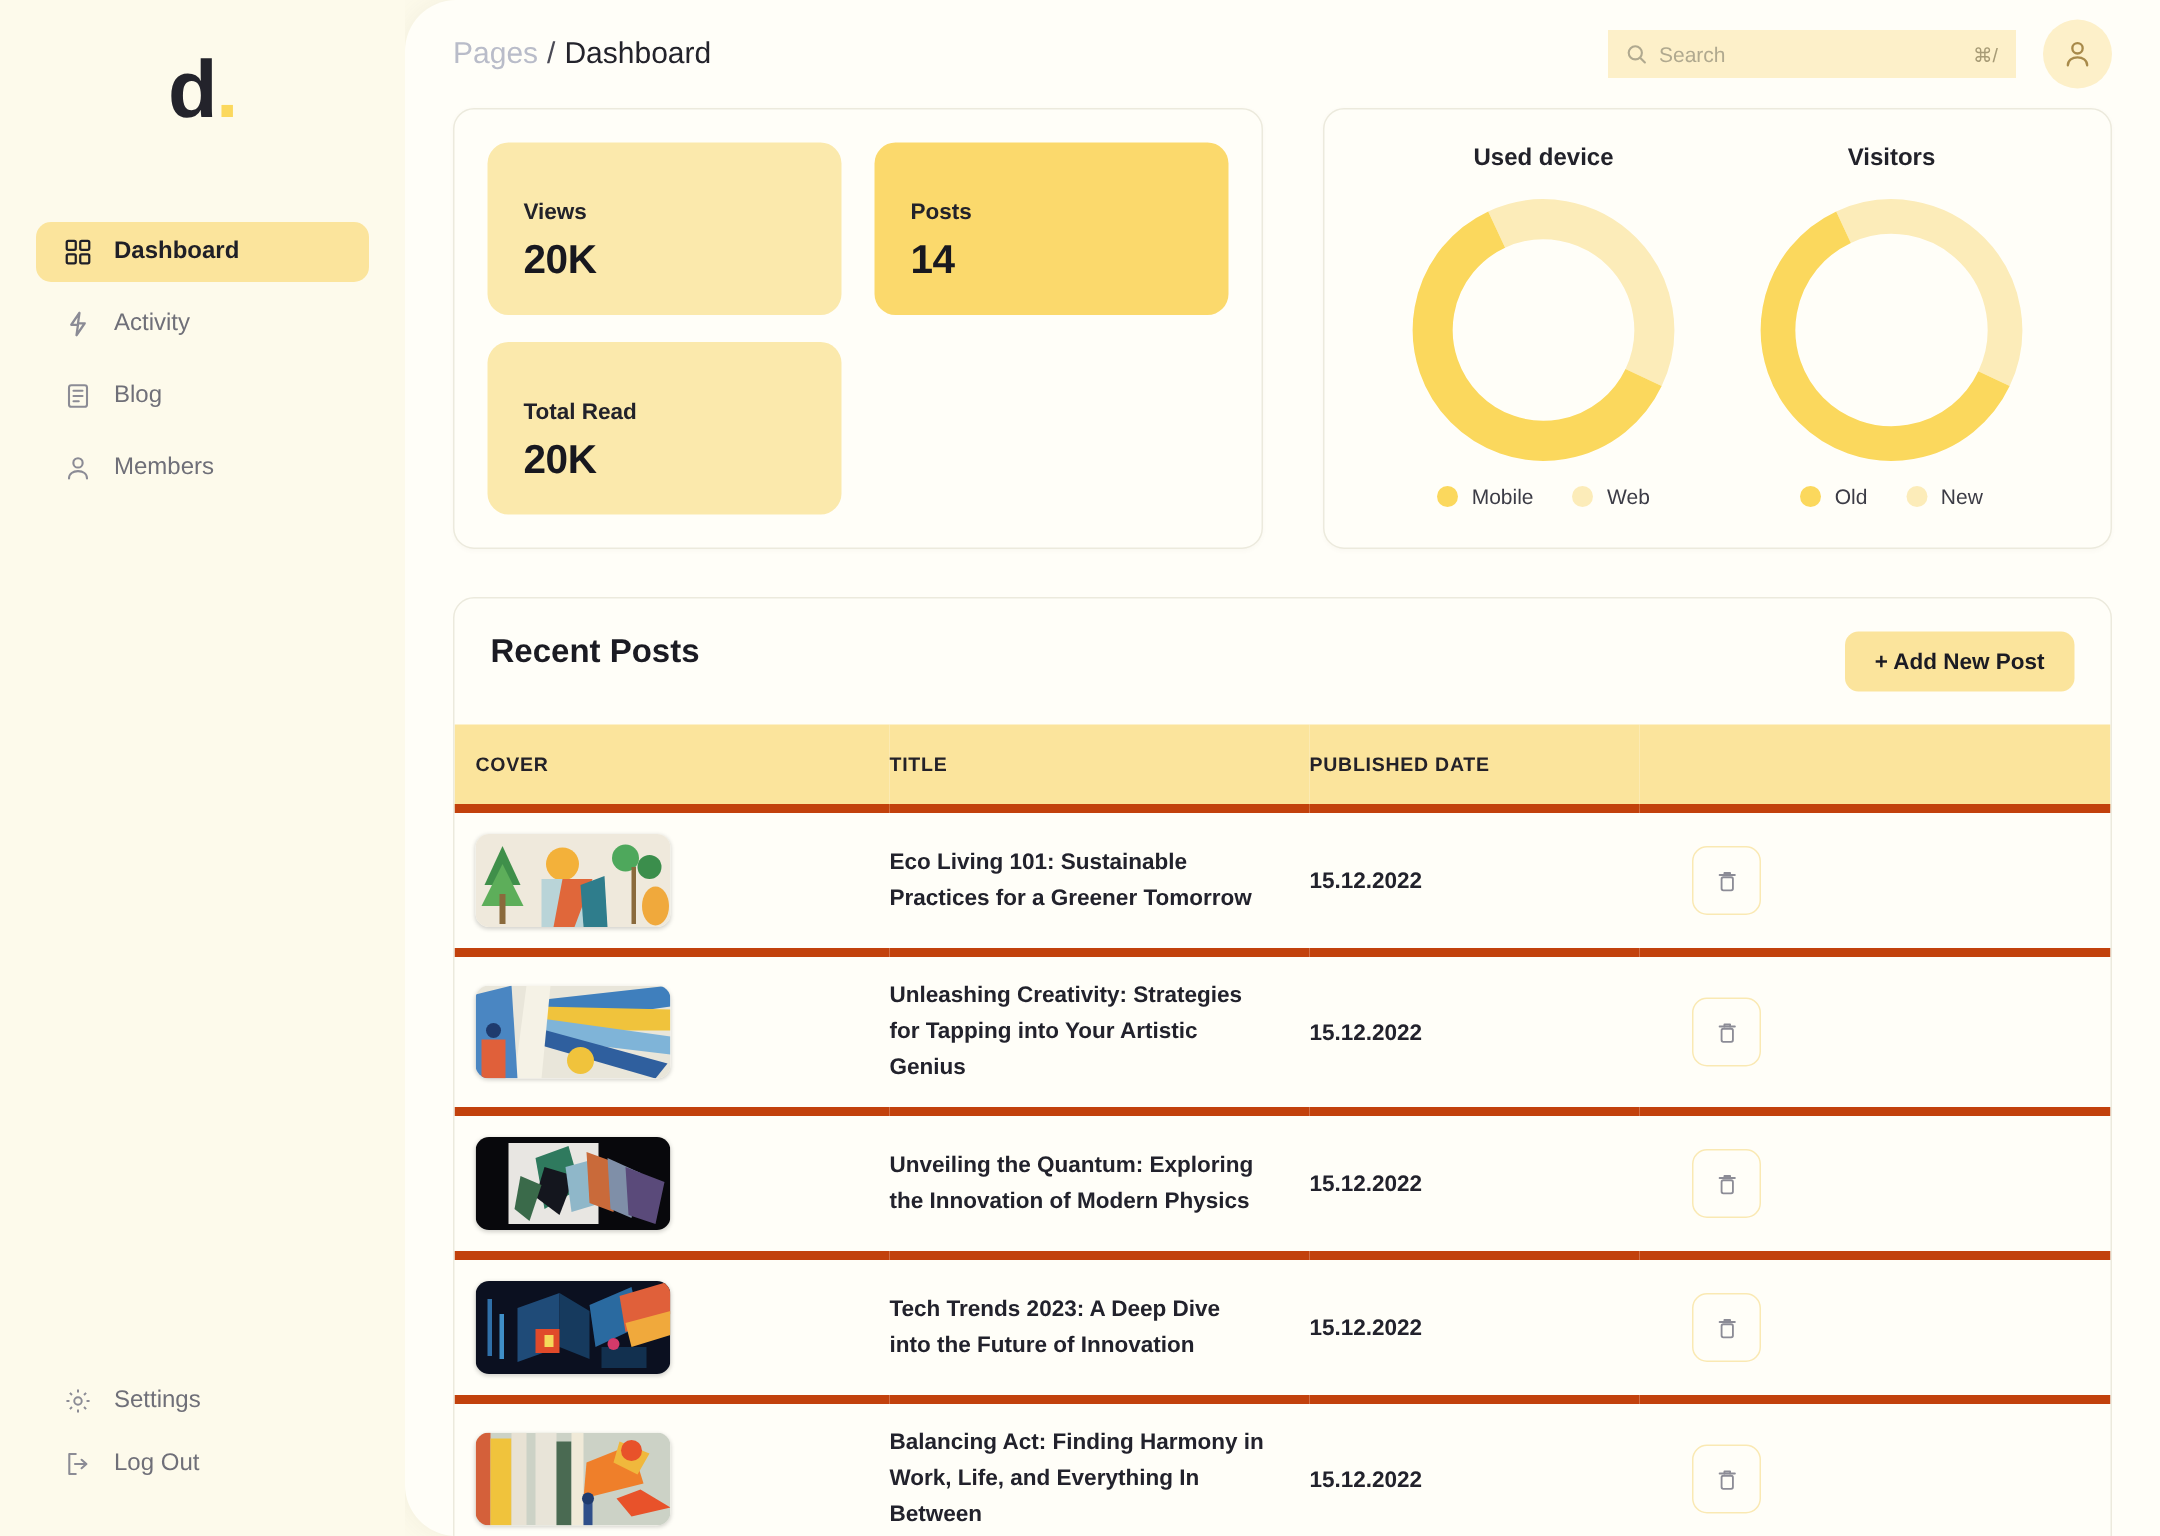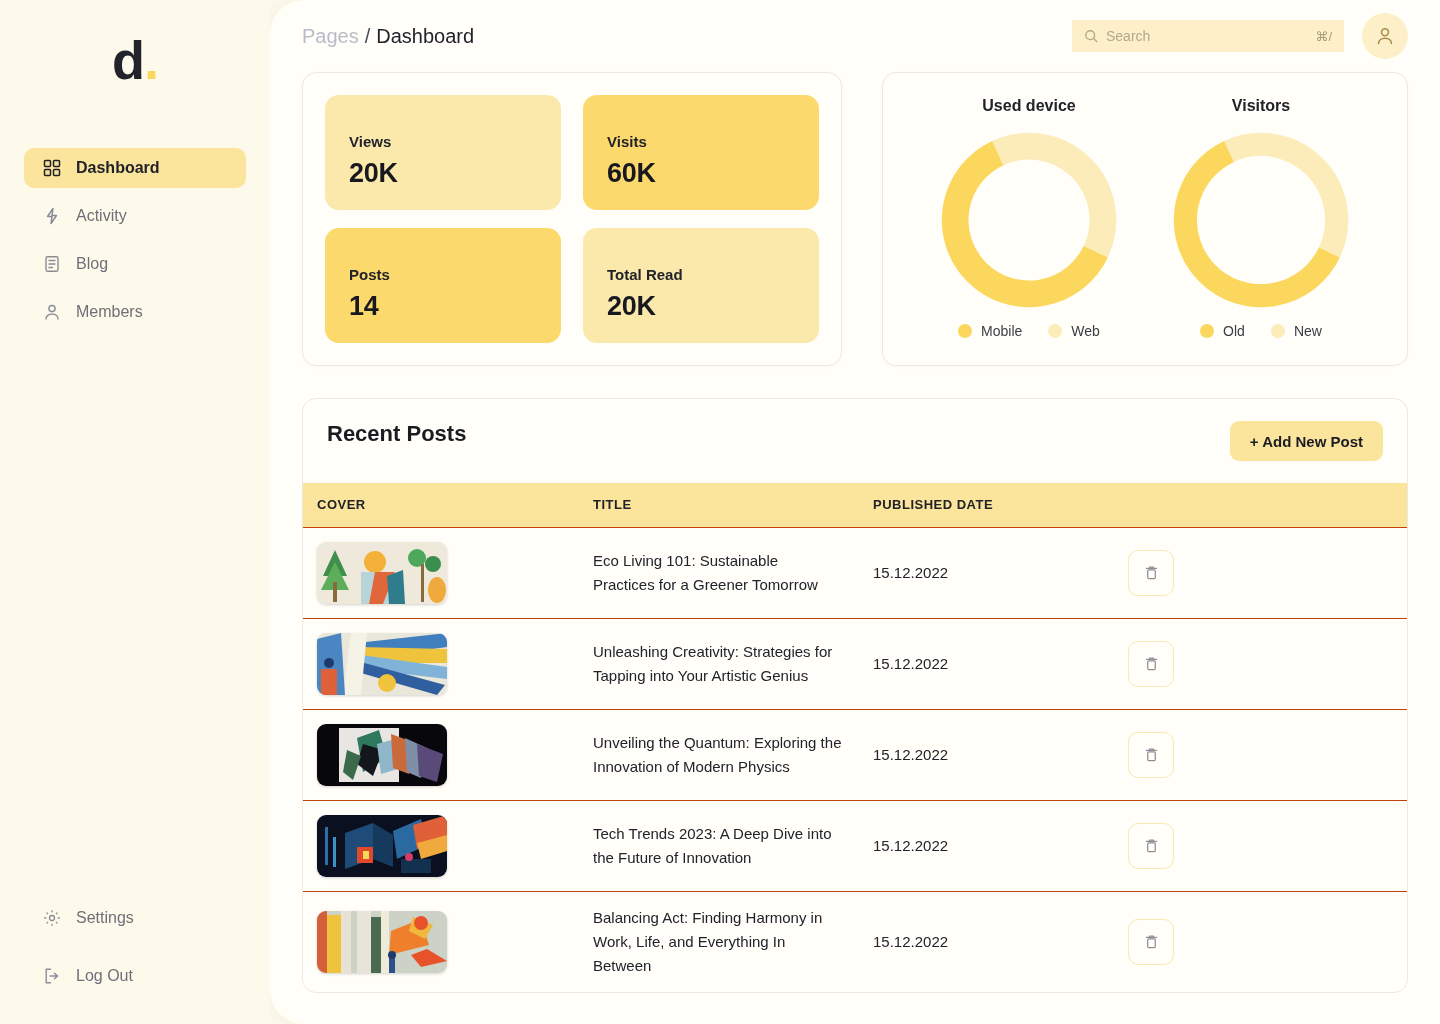--- a/index.html
+++ b/index.html
@@ -254,10 +254,6 @@
           <div class="stat light">
             <div class="label">Views</div>
             <div class="value">20K</div>
-          </div>
-          <div class="stat dark">
-            <div class="label">Visits</div>
-            <div class="value">60K</div>
           </div>
           <div class="stat dark">
             <div class="label">Posts</div>

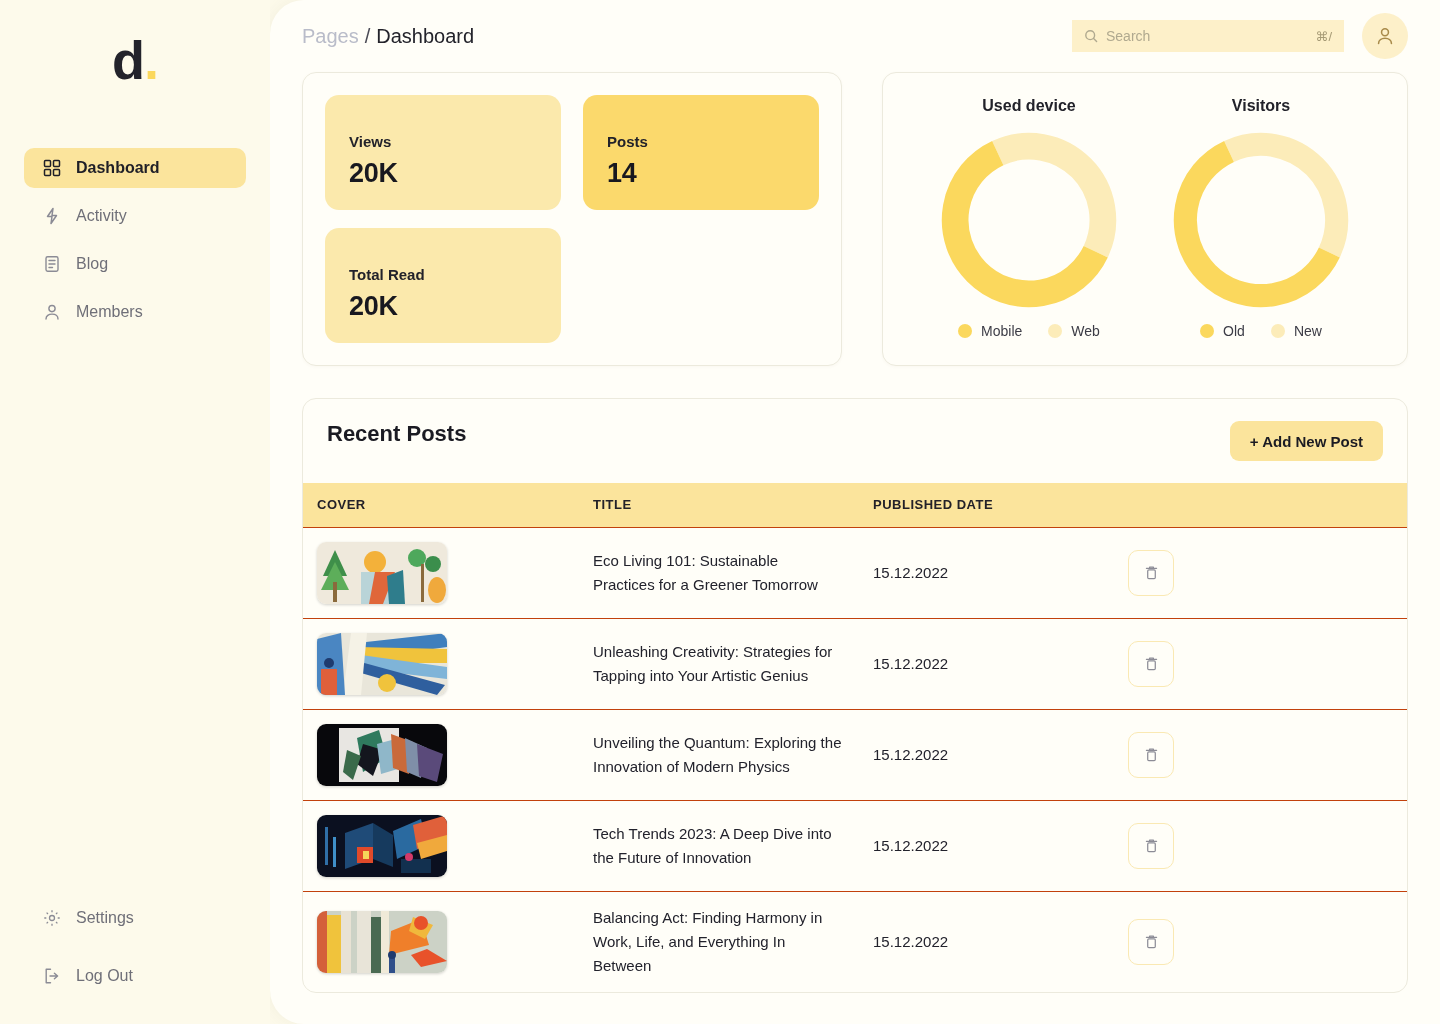--- a/index.html
+++ b/index.html
@@ -118,7 +118,7 @@
   thead th {
     background: #fbe49c; text-align: left;
     font-size: 13px; font-weight: 600; letter-spacing: 0.5px; color: #232128;
-    padding: 14px 0; height: 44px;
+    padding: 14px 0; height: 56px;
   }
   th.c-cover { width: 290px; padding-left: 14px; }
   th.c-title { width: 280px; }

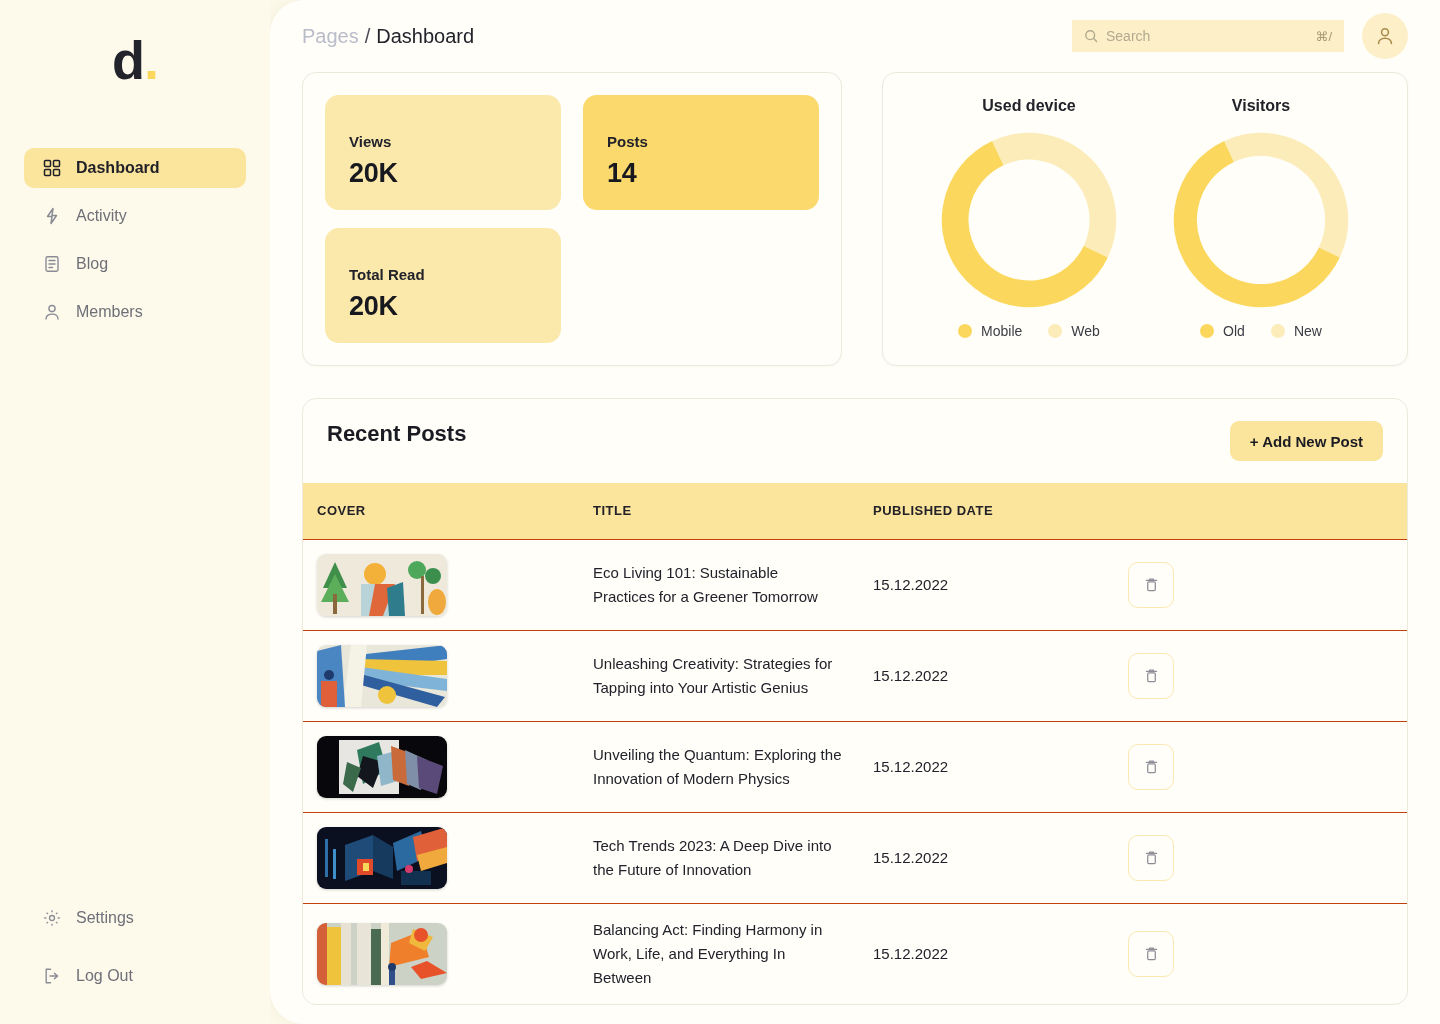--- a/index.html
+++ b/index.html
@@ -124,7 +124,7 @@
   th.c-title { width: 280px; }
   th.c-date  { width: 220px; }
   th.c-act   { width: auto; }
-  tbody tr { border-top: 1px solid #c2410c; }
+  tbody tr { border-top: 6px solid #c2410c; font-weight: bold; }
   tbody td { padding: 14px 0; vertical-align: middle; }
   td.c-cover { padding-left: 14px; }
   .thumb {

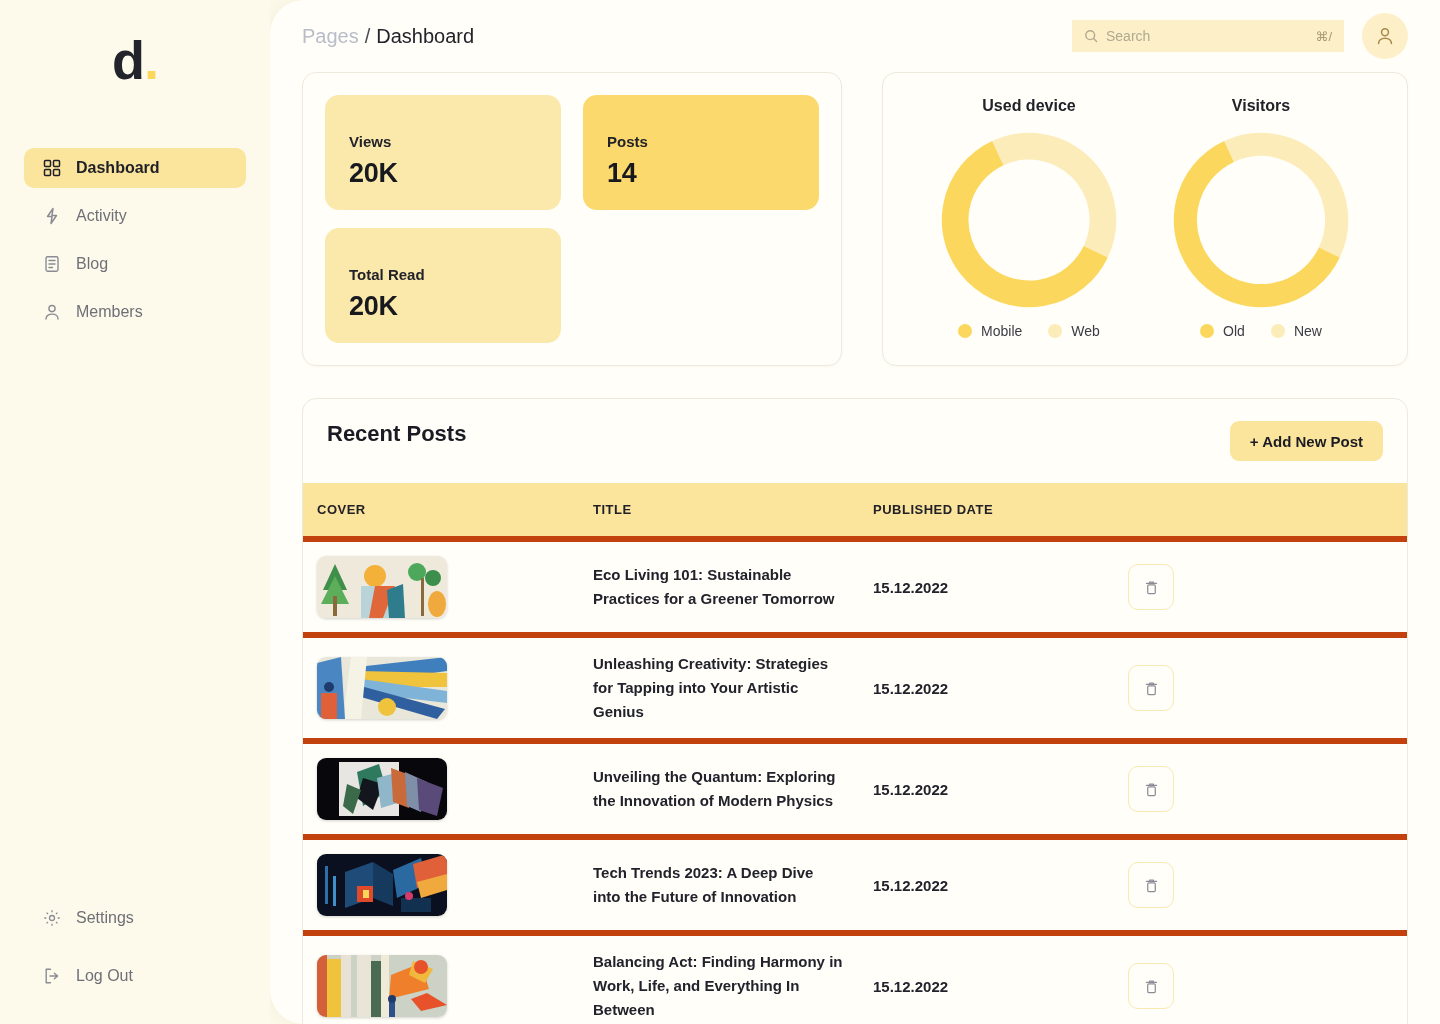--- a/index.html
+++ b/index.html
@@ -35,7 +35,7 @@
   .nav-item.active { background: #fbe49c; color: #1f1f27; font-weight: 600; }
   .nav-item.active .ico svg { stroke: #1f1f27; }
 
-  .nav-bottom { margin-top: auto; padding: 0 24px 28px; display: flex; flex-direction: column; gap: 18px; }
+  .nav-bottom { margin-top: auto; padding: 0 24px 28px; display: flex; flex-direction: column; gap: 2px; }
   .nav-bottom .nav-item { padding: 0 18px; }
 
   

